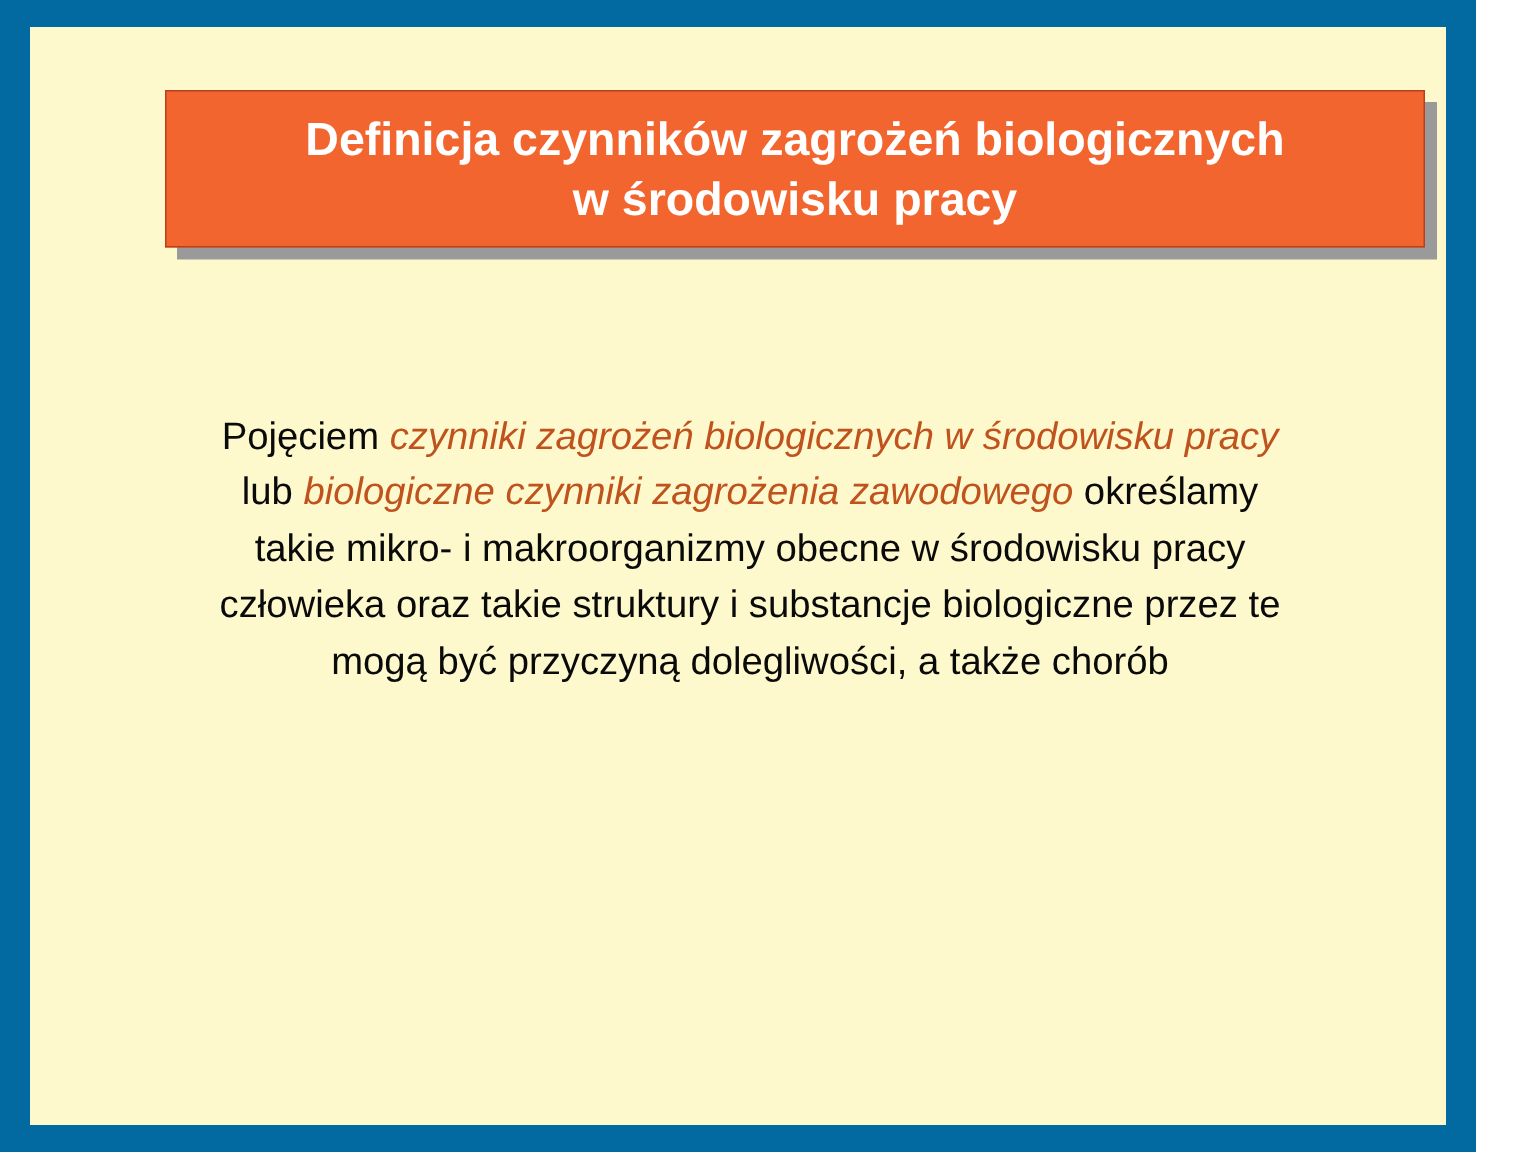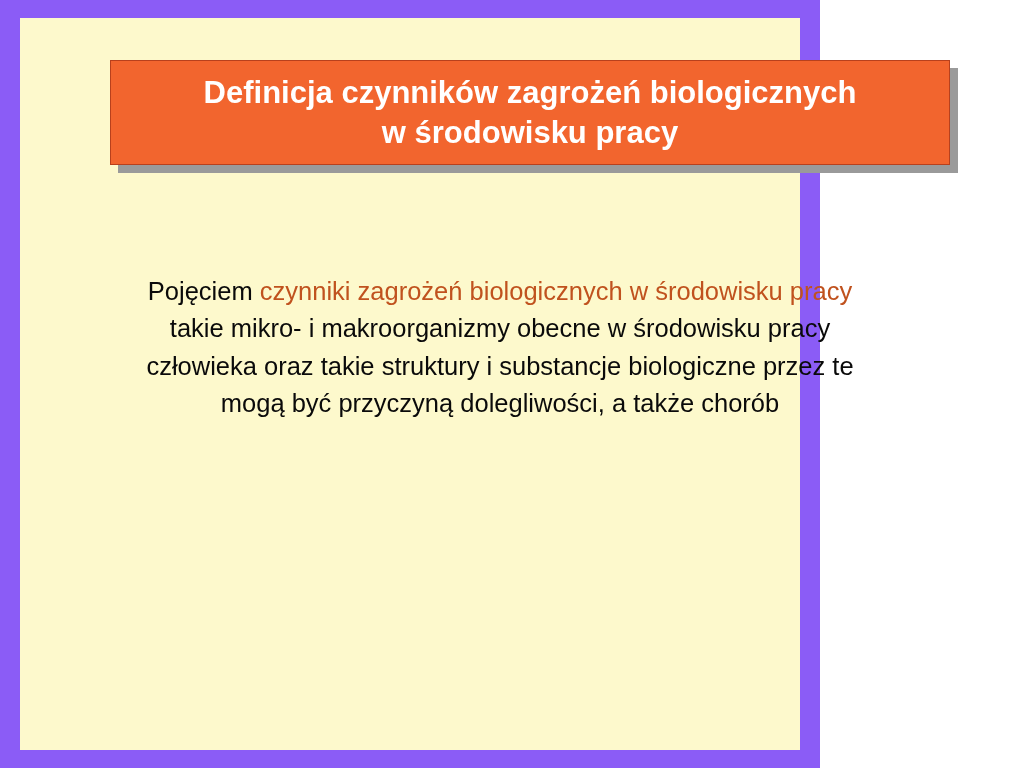--- a/index.html
+++ b/index.html
@@ -14,10 +14,10 @@
   }
   .slide {
     position: relative;
-    width: 820px;
+    width: 984px;
     height: 768px;
     box-sizing: border-box;
-    background: #8b5cf6;
+    background: #0369a1;
     padding: 18px 20px 18px 20px;
   }
   .slide-inner {

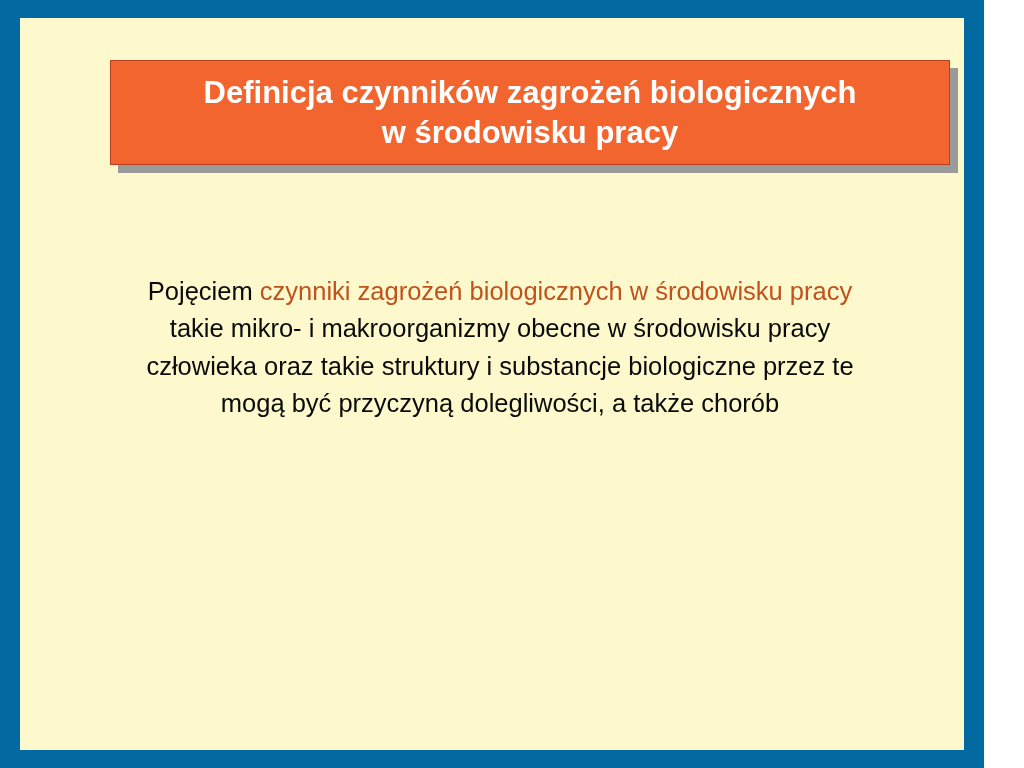--- a/index.html
+++ b/index.html
@@ -69,6 +69,7 @@
   }
   .body-block .em {
     color: #c0521e;
+    font-style: italic;
   }
   .line {
     display: block;

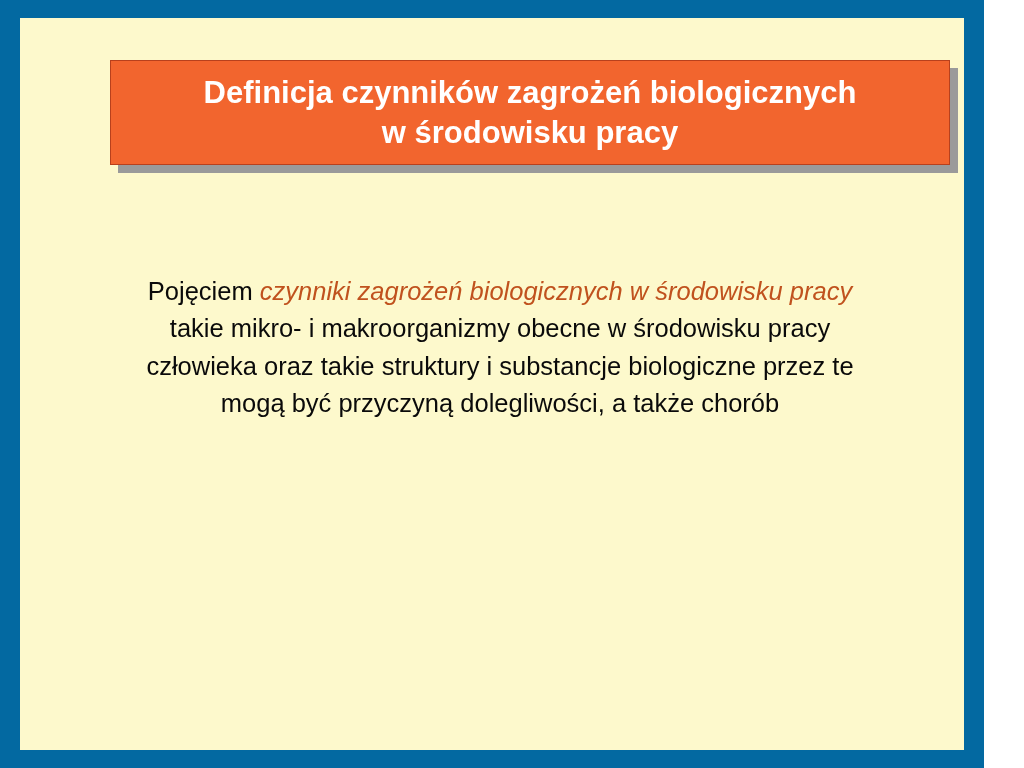--- a/index.html
+++ b/index.html
@@ -91,6 +91,7 @@
 
     <div class="body-block">
         <span class="line"><span>Pojęciem </span><span class="em">czynniki zagrożeń biologicznych w środowisku pracy</span></span>
+        <span class="line"><span>lub </span><span class="em">biologiczne czynniki zagrożenia zawodowego</span><span> określamy</span></span>
         <span class="line"><span>takie mikro- i makroorganizmy obecne w środowisku pracy</span></span>
         <span class="line"><span>człowieka oraz takie struktury i substancje biologiczne przez te</span></span>
         <span class="line"><span>mogą być przyczyną dolegliwości, a także chorób</span></span>

